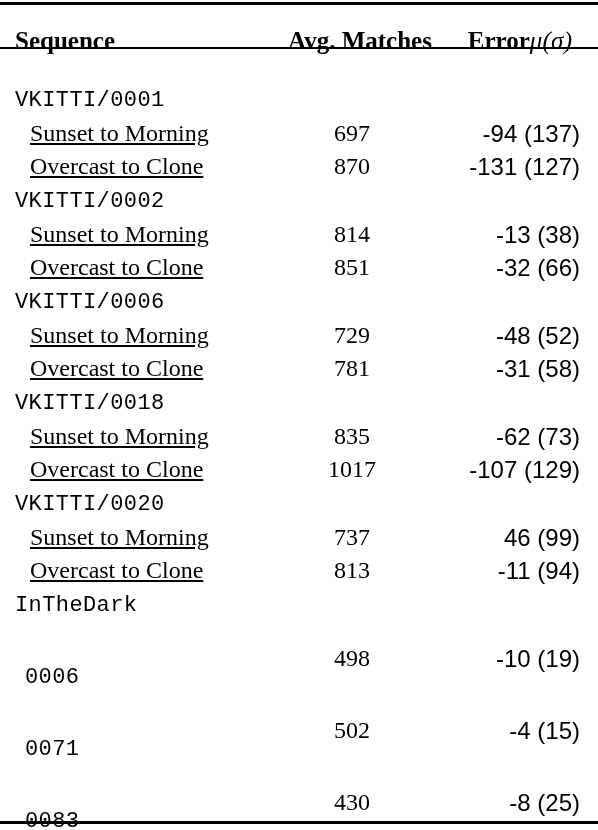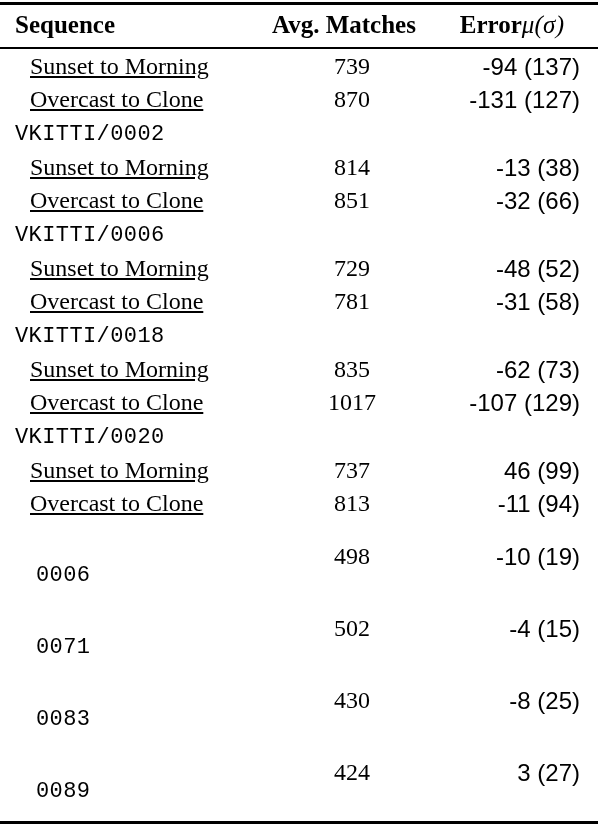--- a/index.html
+++ b/index.html
@@ -49,7 +49,7 @@
 
   thead th {
     height: 50px;
-    padding: 0;
+    padding: 16px;
     vertical-align: middle;
     font-weight: bold;
     font-size: 25px;

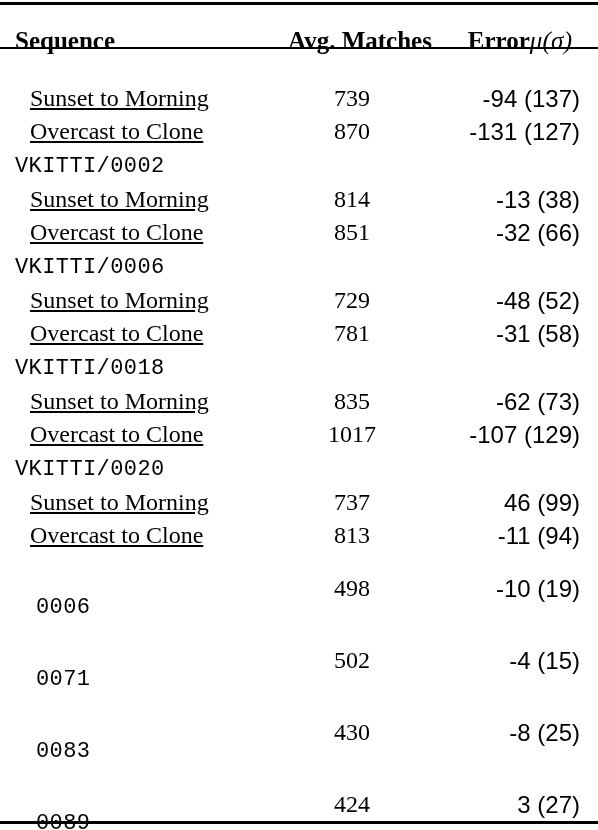--- a/index.html
+++ b/index.html
@@ -141,6 +141,11 @@
     </thead>
     <tbody id="table-body">
         <tr>
+          <td class="seq"><span class="lbl mono ind-0">VKITTI/0001</span></td>
+          <td class="avg"></td>
+          <td class="err"></td>
+        </tr>
+        <tr>
           <td class="seq"><span class="lbl serif ind-2">Sunset to Morning</span></td>
           <td class="avg">739</td>
           <td class="err">-94 (137)</td>

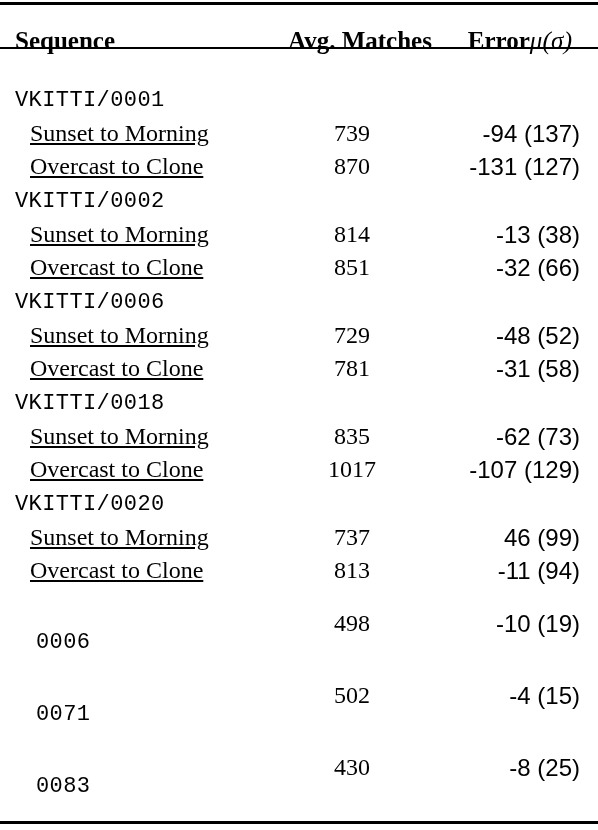--- a/index.html
+++ b/index.html
@@ -147,7 +147,7 @@
         </tr>
         <tr>
           <td class="seq"><span class="lbl serif ind-2">Sunset to Morning</span></td>
-          <td class="avg">739</td>
+          <td class="avg">697</td>
           <td class="err">-94 (137)</td>
         </tr>
         <tr>

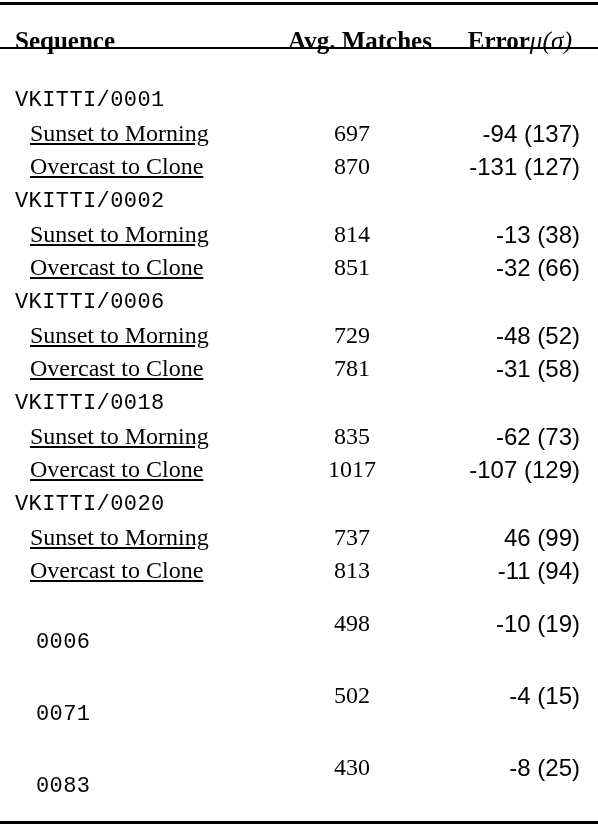--- a/index.html
+++ b/index.html
@@ -216,6 +216,11 @@
           <td class="err">-11 (94)</td>
         </tr>
         <tr>
+          <td class="seq"><span class="lbl mono ind-0">InTheDark</span></td>
+          <td class="avg"></td>
+          <td class="err"></td>
+        </tr>
+        <tr>
           <td class="seq"><span class="lbl mono ind-1">0006</span></td>
           <td class="avg">498</td>
           <td class="err">-10 (19)</td>

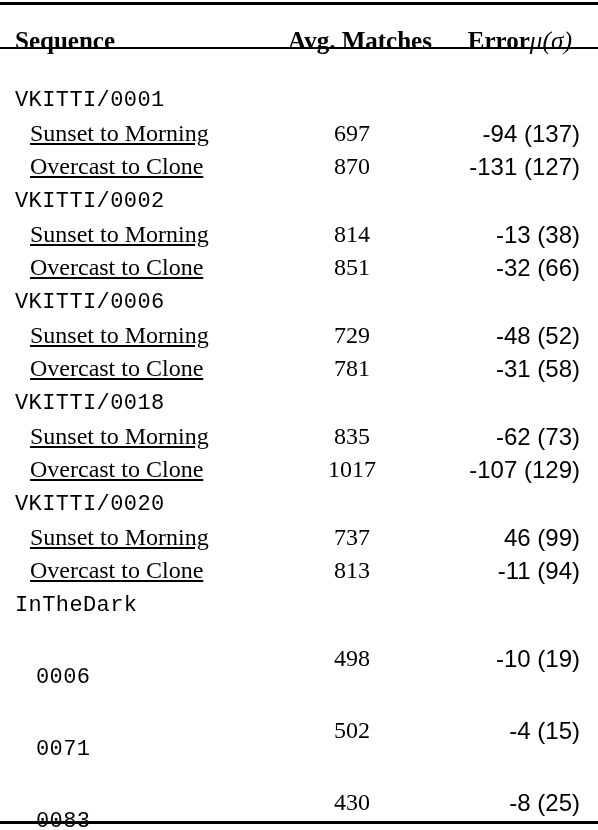--- a/index.html
+++ b/index.html
@@ -102,7 +102,7 @@
   }
 
   .ind-0 { padding-left: 15px; }
-  .ind-1 { padding-left: 36px; margin-top: 39px; }
+  .ind-1 { padding-left: 25px; margin-top: 39px; }
   .ind-2 { padding-left: 30px; text-decoration: underline; }
 
   td.avg {

